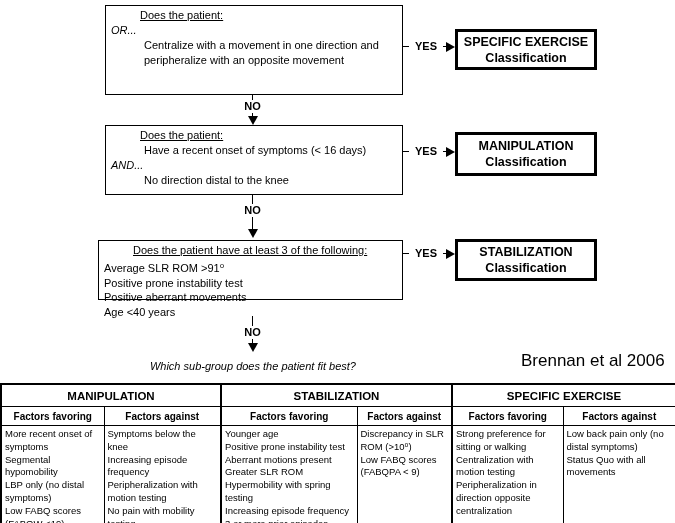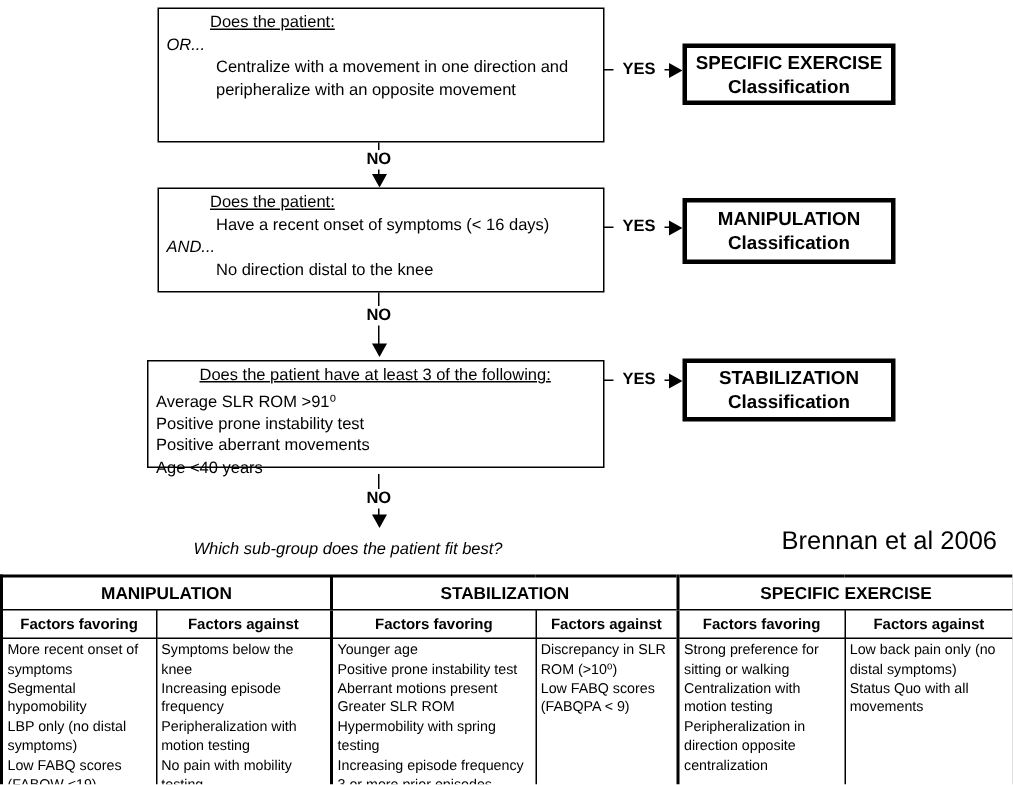--- a/index.html
+++ b/index.html
@@ -86,7 +86,7 @@
   <div class="no-label" style="left:237px; top:204px; width:31px;">NO</div>
   <div class="arrow-down" style="left:248px; top:229px;"></div>
 
-  <div class="dbox" style="left:98px; top:240px; width:305px; height:72px;">
+  <div class="dbox" style="left:98px; top:240px; width:305px; height:60px;">
     <div class="dtitle">Does the patient have at least 3 of the following:</div>
     <div class="criteria">Average SLR ROM &gt;91⁰
 Positive prone instability test

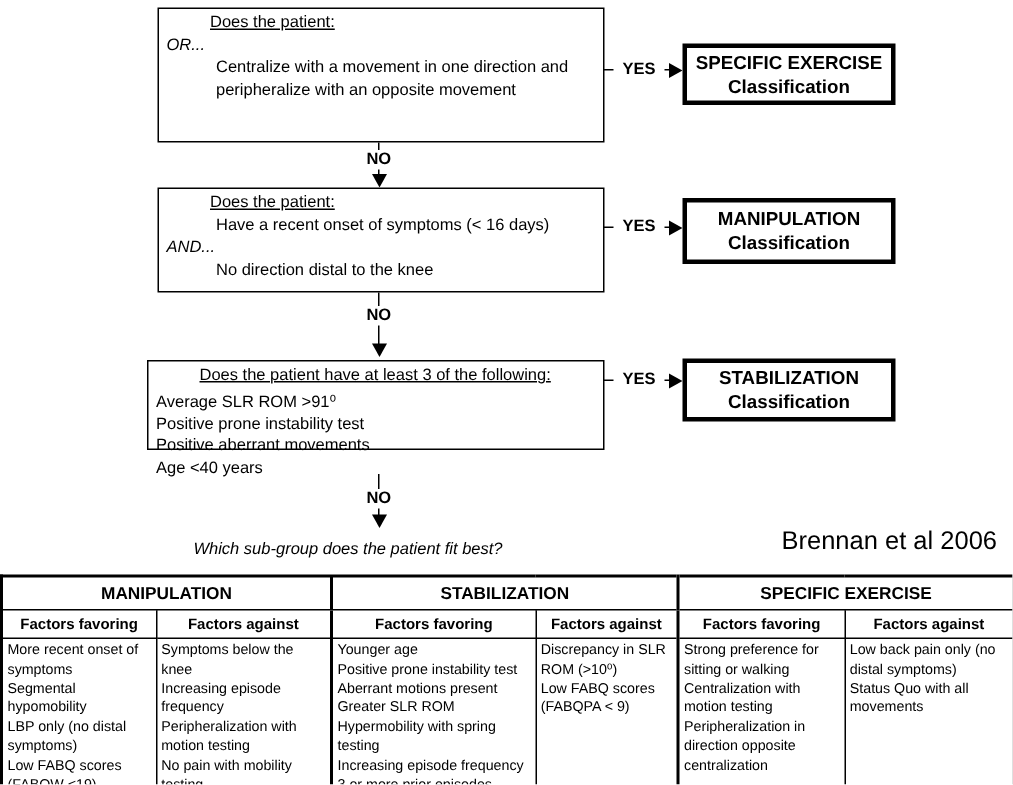--- a/index.html
+++ b/index.html
@@ -107,7 +107,7 @@
   <div class="no-label" style="left:237px; top:326px; width:31px;">NO</div>
   <div class="arrow-down" style="left:248px; top:343px;"></div>
 
-  <div class="question" style="left:108px; top:360px; width:248px;">Which sub-group does the patient fit best?</div>
+  <div class="question" style="left:108px; top:360px; width:248px;text-align:right;">Which sub-group does the patient fit best?</div>
   <div class="credit" style="left:521px; top:351px;">Brennan et al 2006</div>
 
   <table class="factors">

